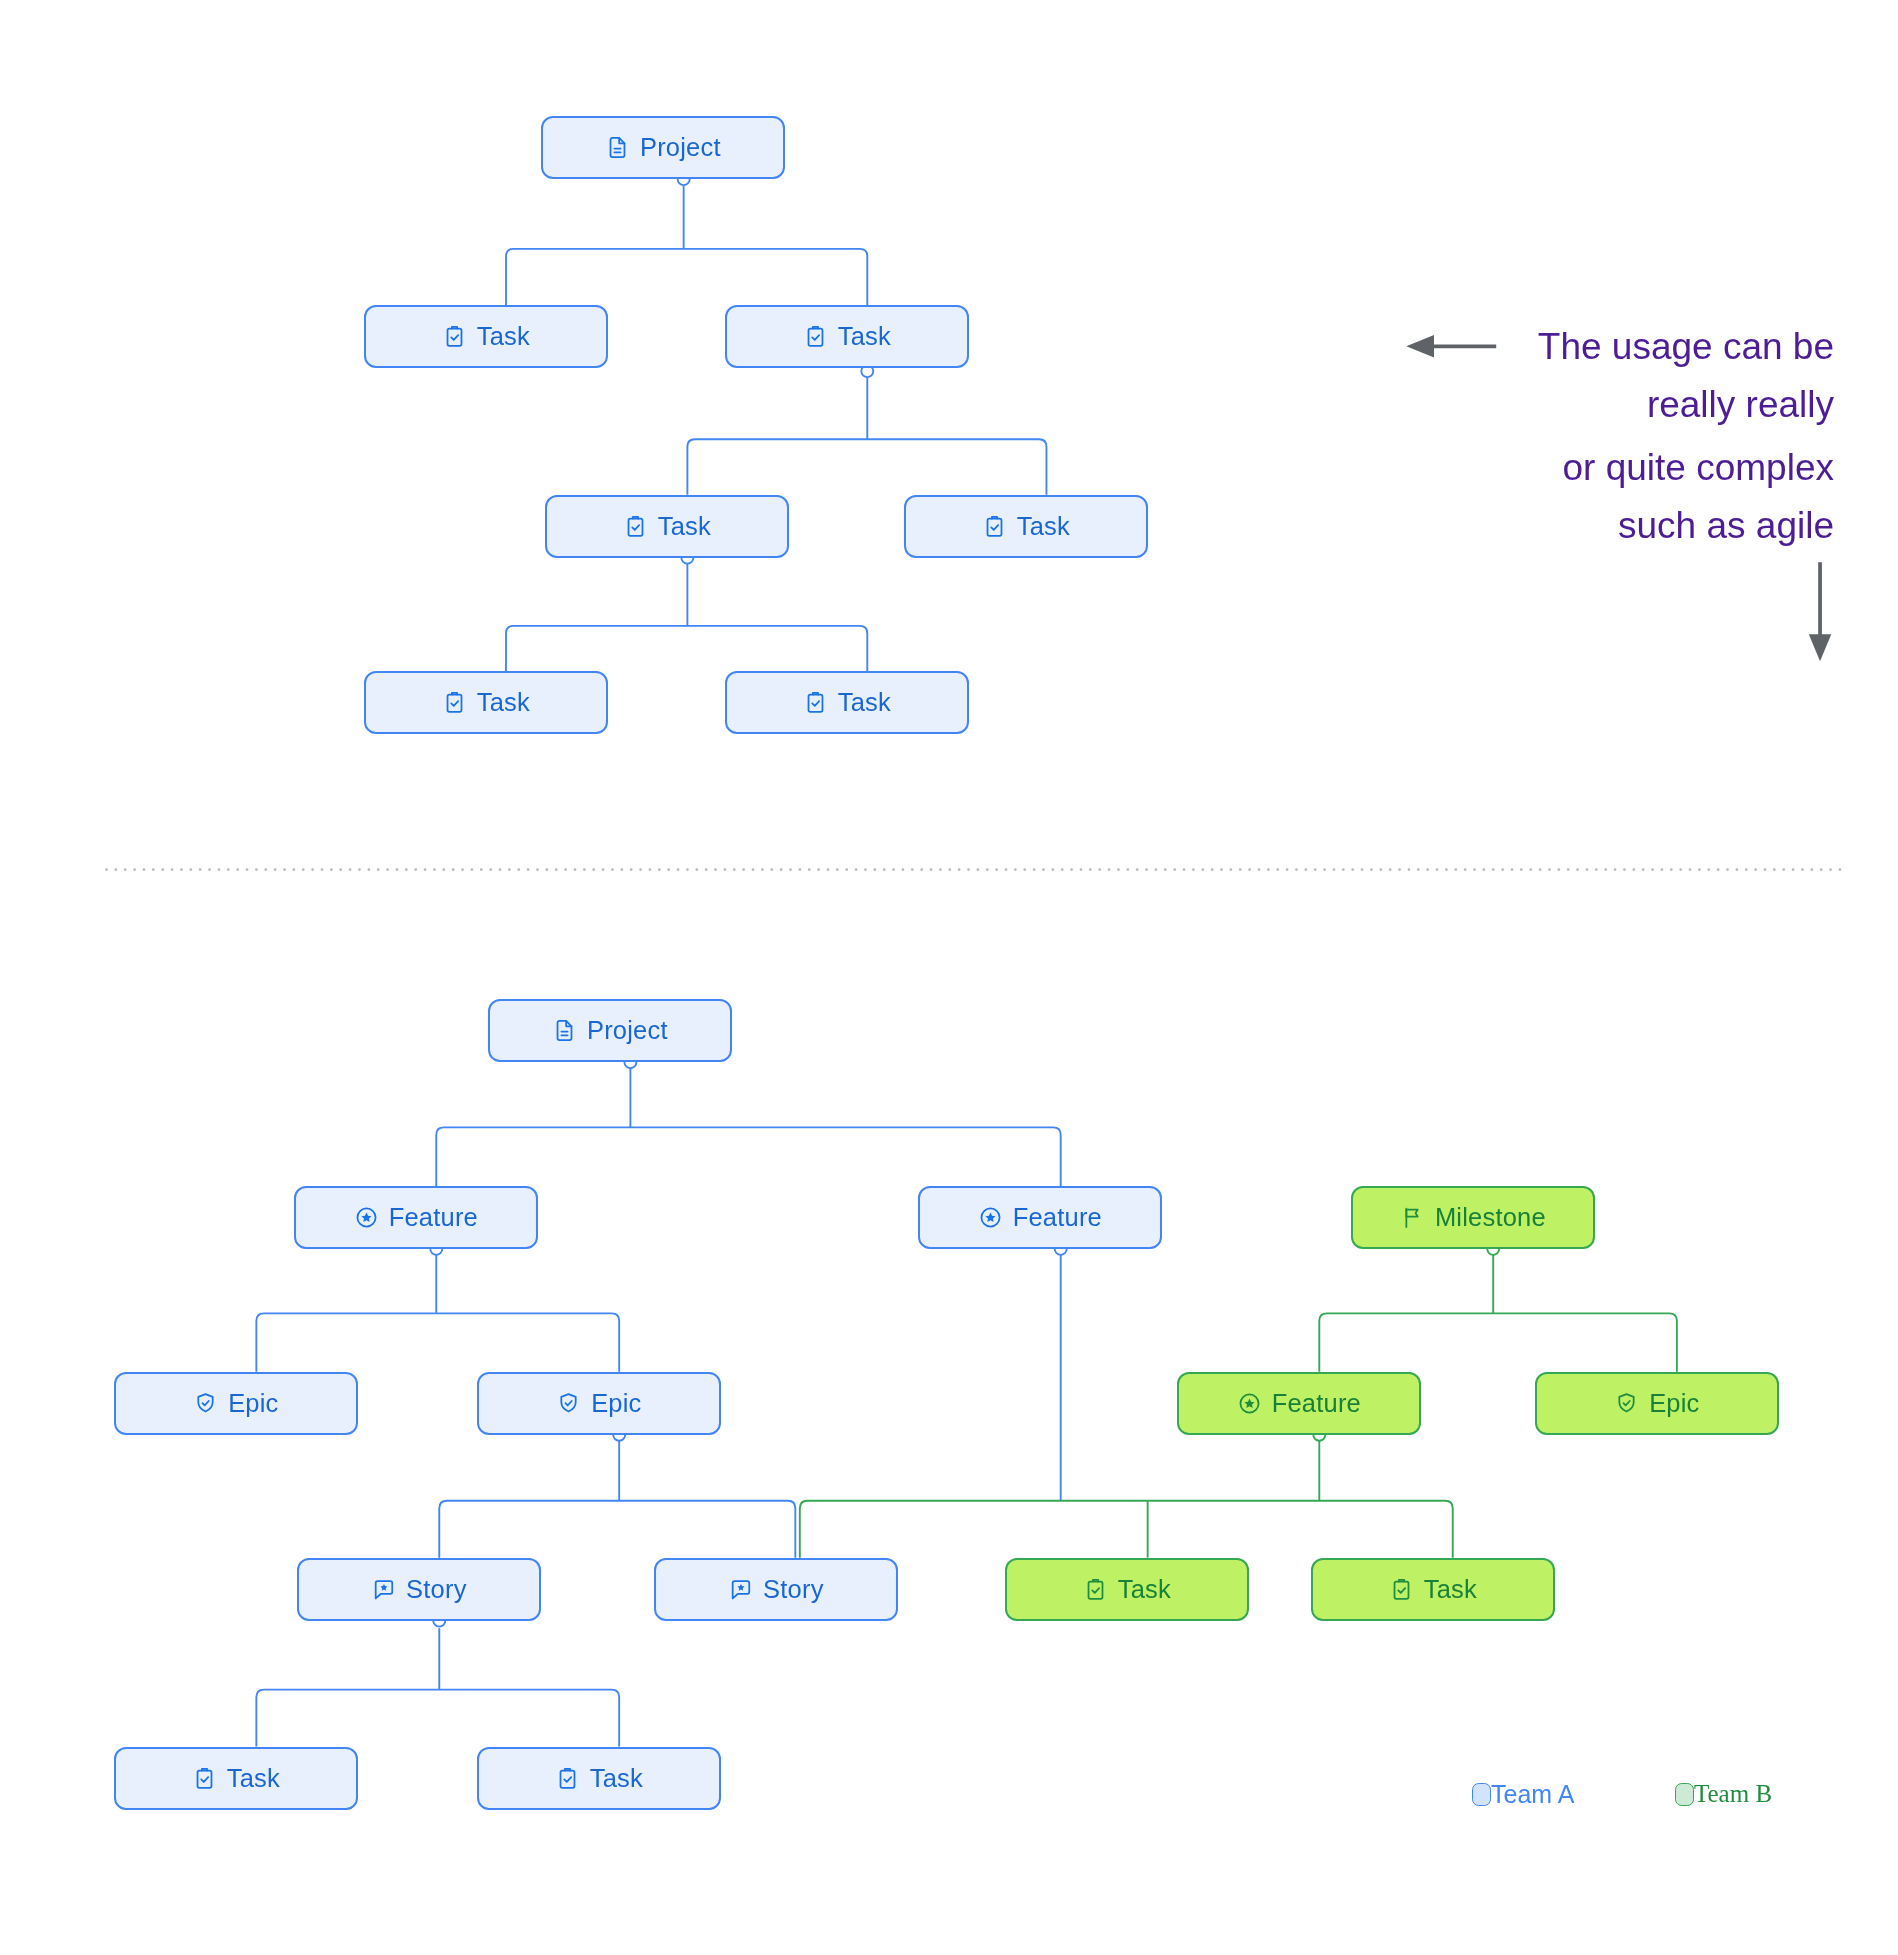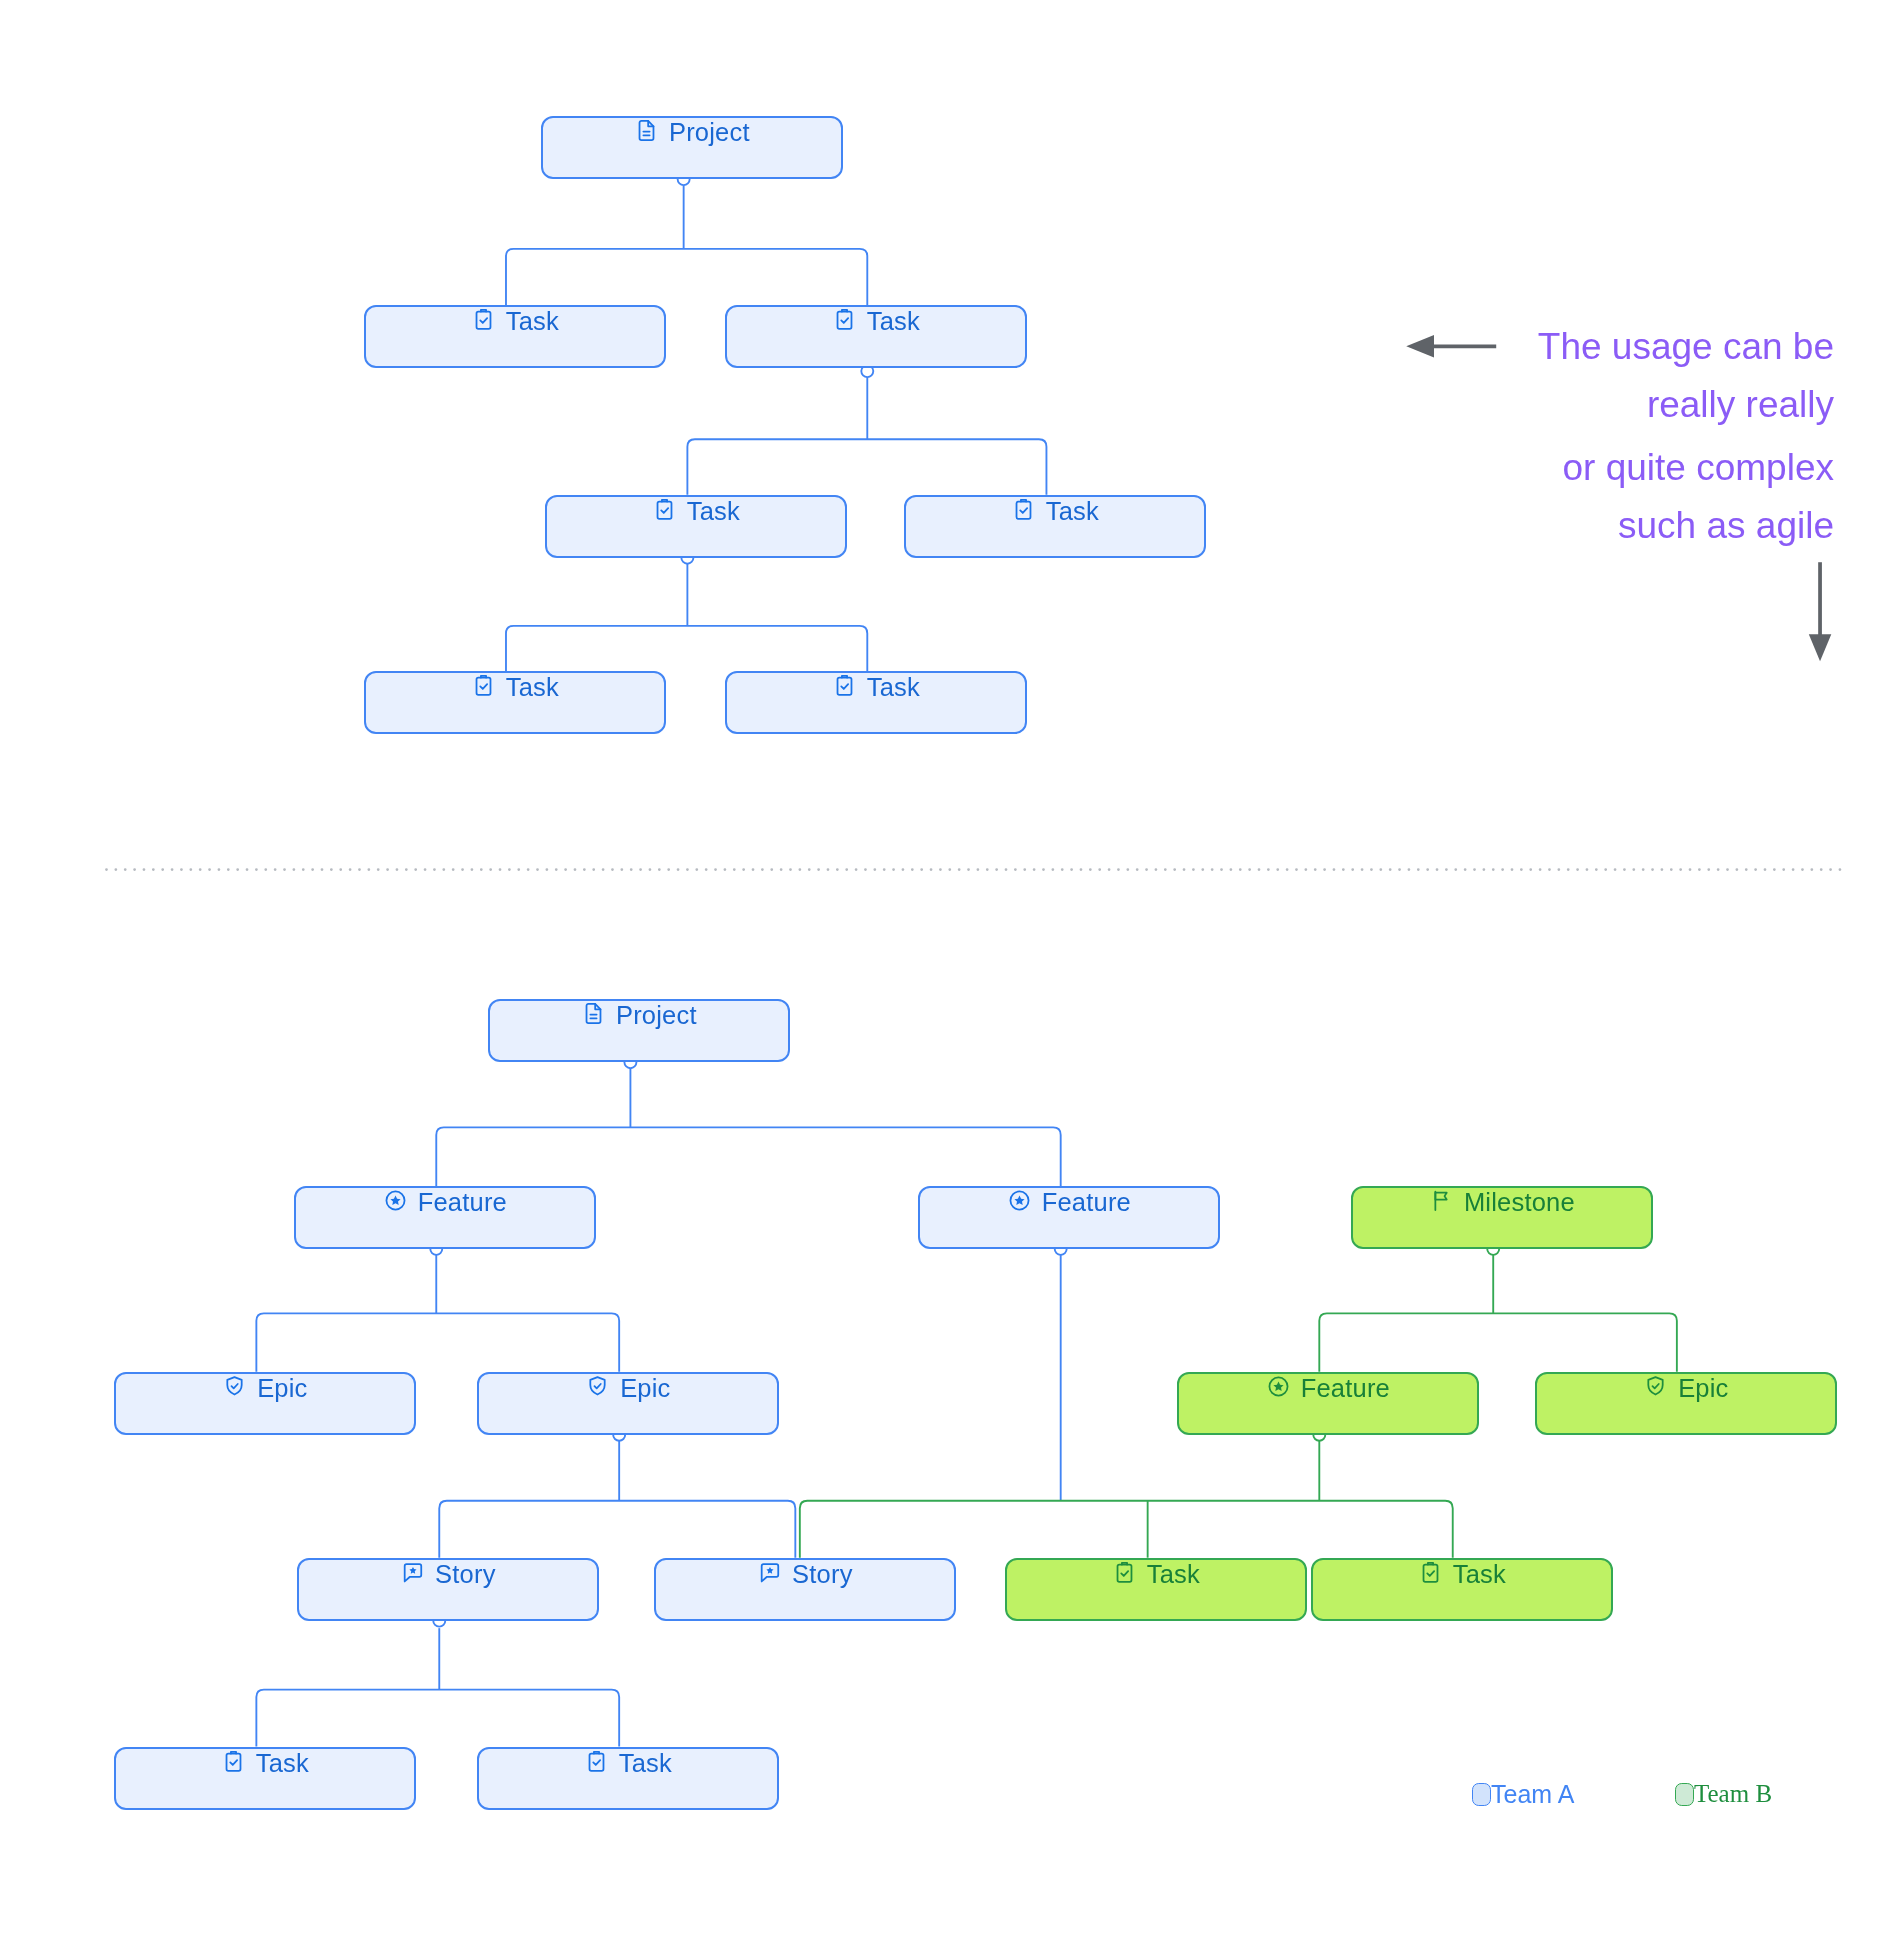--- a/index.html
+++ b/index.html
@@ -9,8 +9,8 @@
   #wires{position:absolute;left:0;top:0;width:1898px;height:1955px;}
 
   
-  .node{position:absolute;width:302px;height:63px;box-sizing:border-box;
-        border:2.2px solid;border-radius:12px;display:flex;align-items:flex-start;
+  .node{position:absolute;width:244px;height:63px;box-sizing:border-box;
+        border:2.2px solid;border-radius:12px;display:flex;align-items:center;
         justify-content:center;gap:9.7px;font-size:25.5px;font-weight:500;
         letter-spacing:0.2px;}
   .node.a{background:#e8f0fe;border-color:#4285f4;color:#1967d2;}

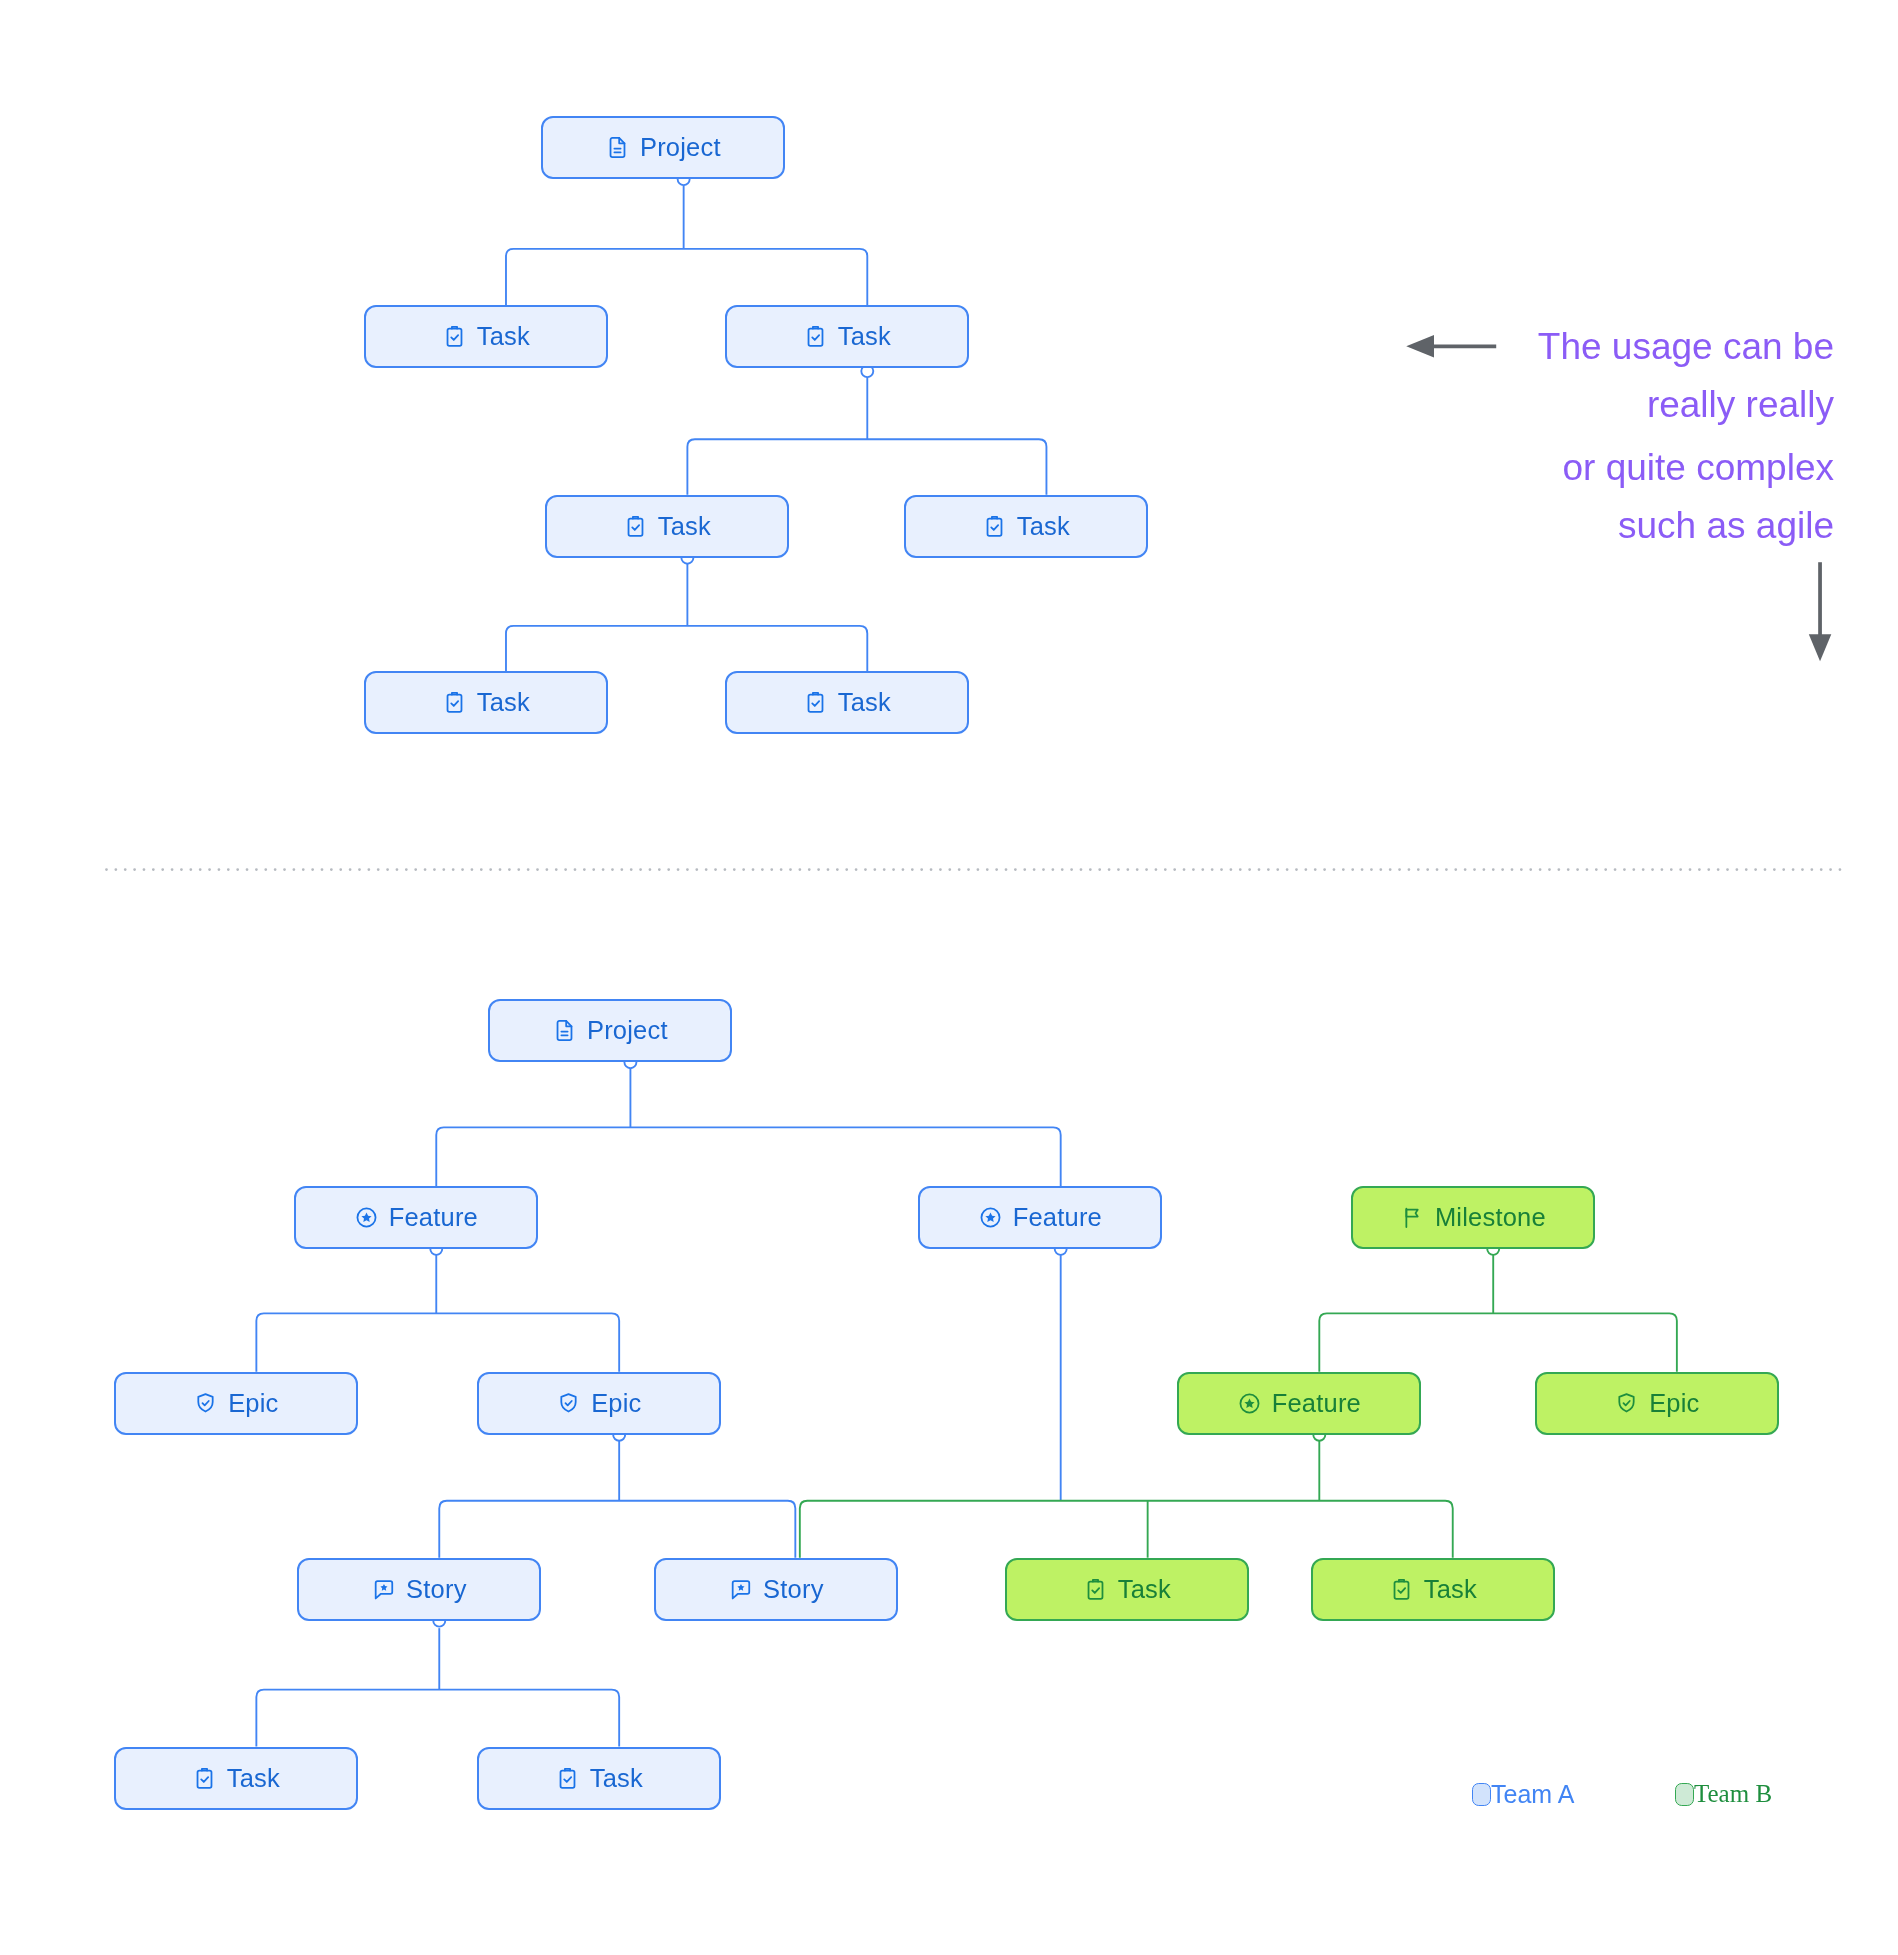--- a/index.html
+++ b/index.html
@@ -21,7 +21,7 @@
 
   
   .annotation{position:absolute;right:64px;top:318px;width:615px;
-              text-align:right;color:#8b5cf6;font-size:37px;line-height:58px;}
+              text-align:right;color:#4c1d95;font-size:37px;line-height:58px;}
   .annotation p{margin:0;}
   .annotation p + p{margin-top:5.2px;}
 

